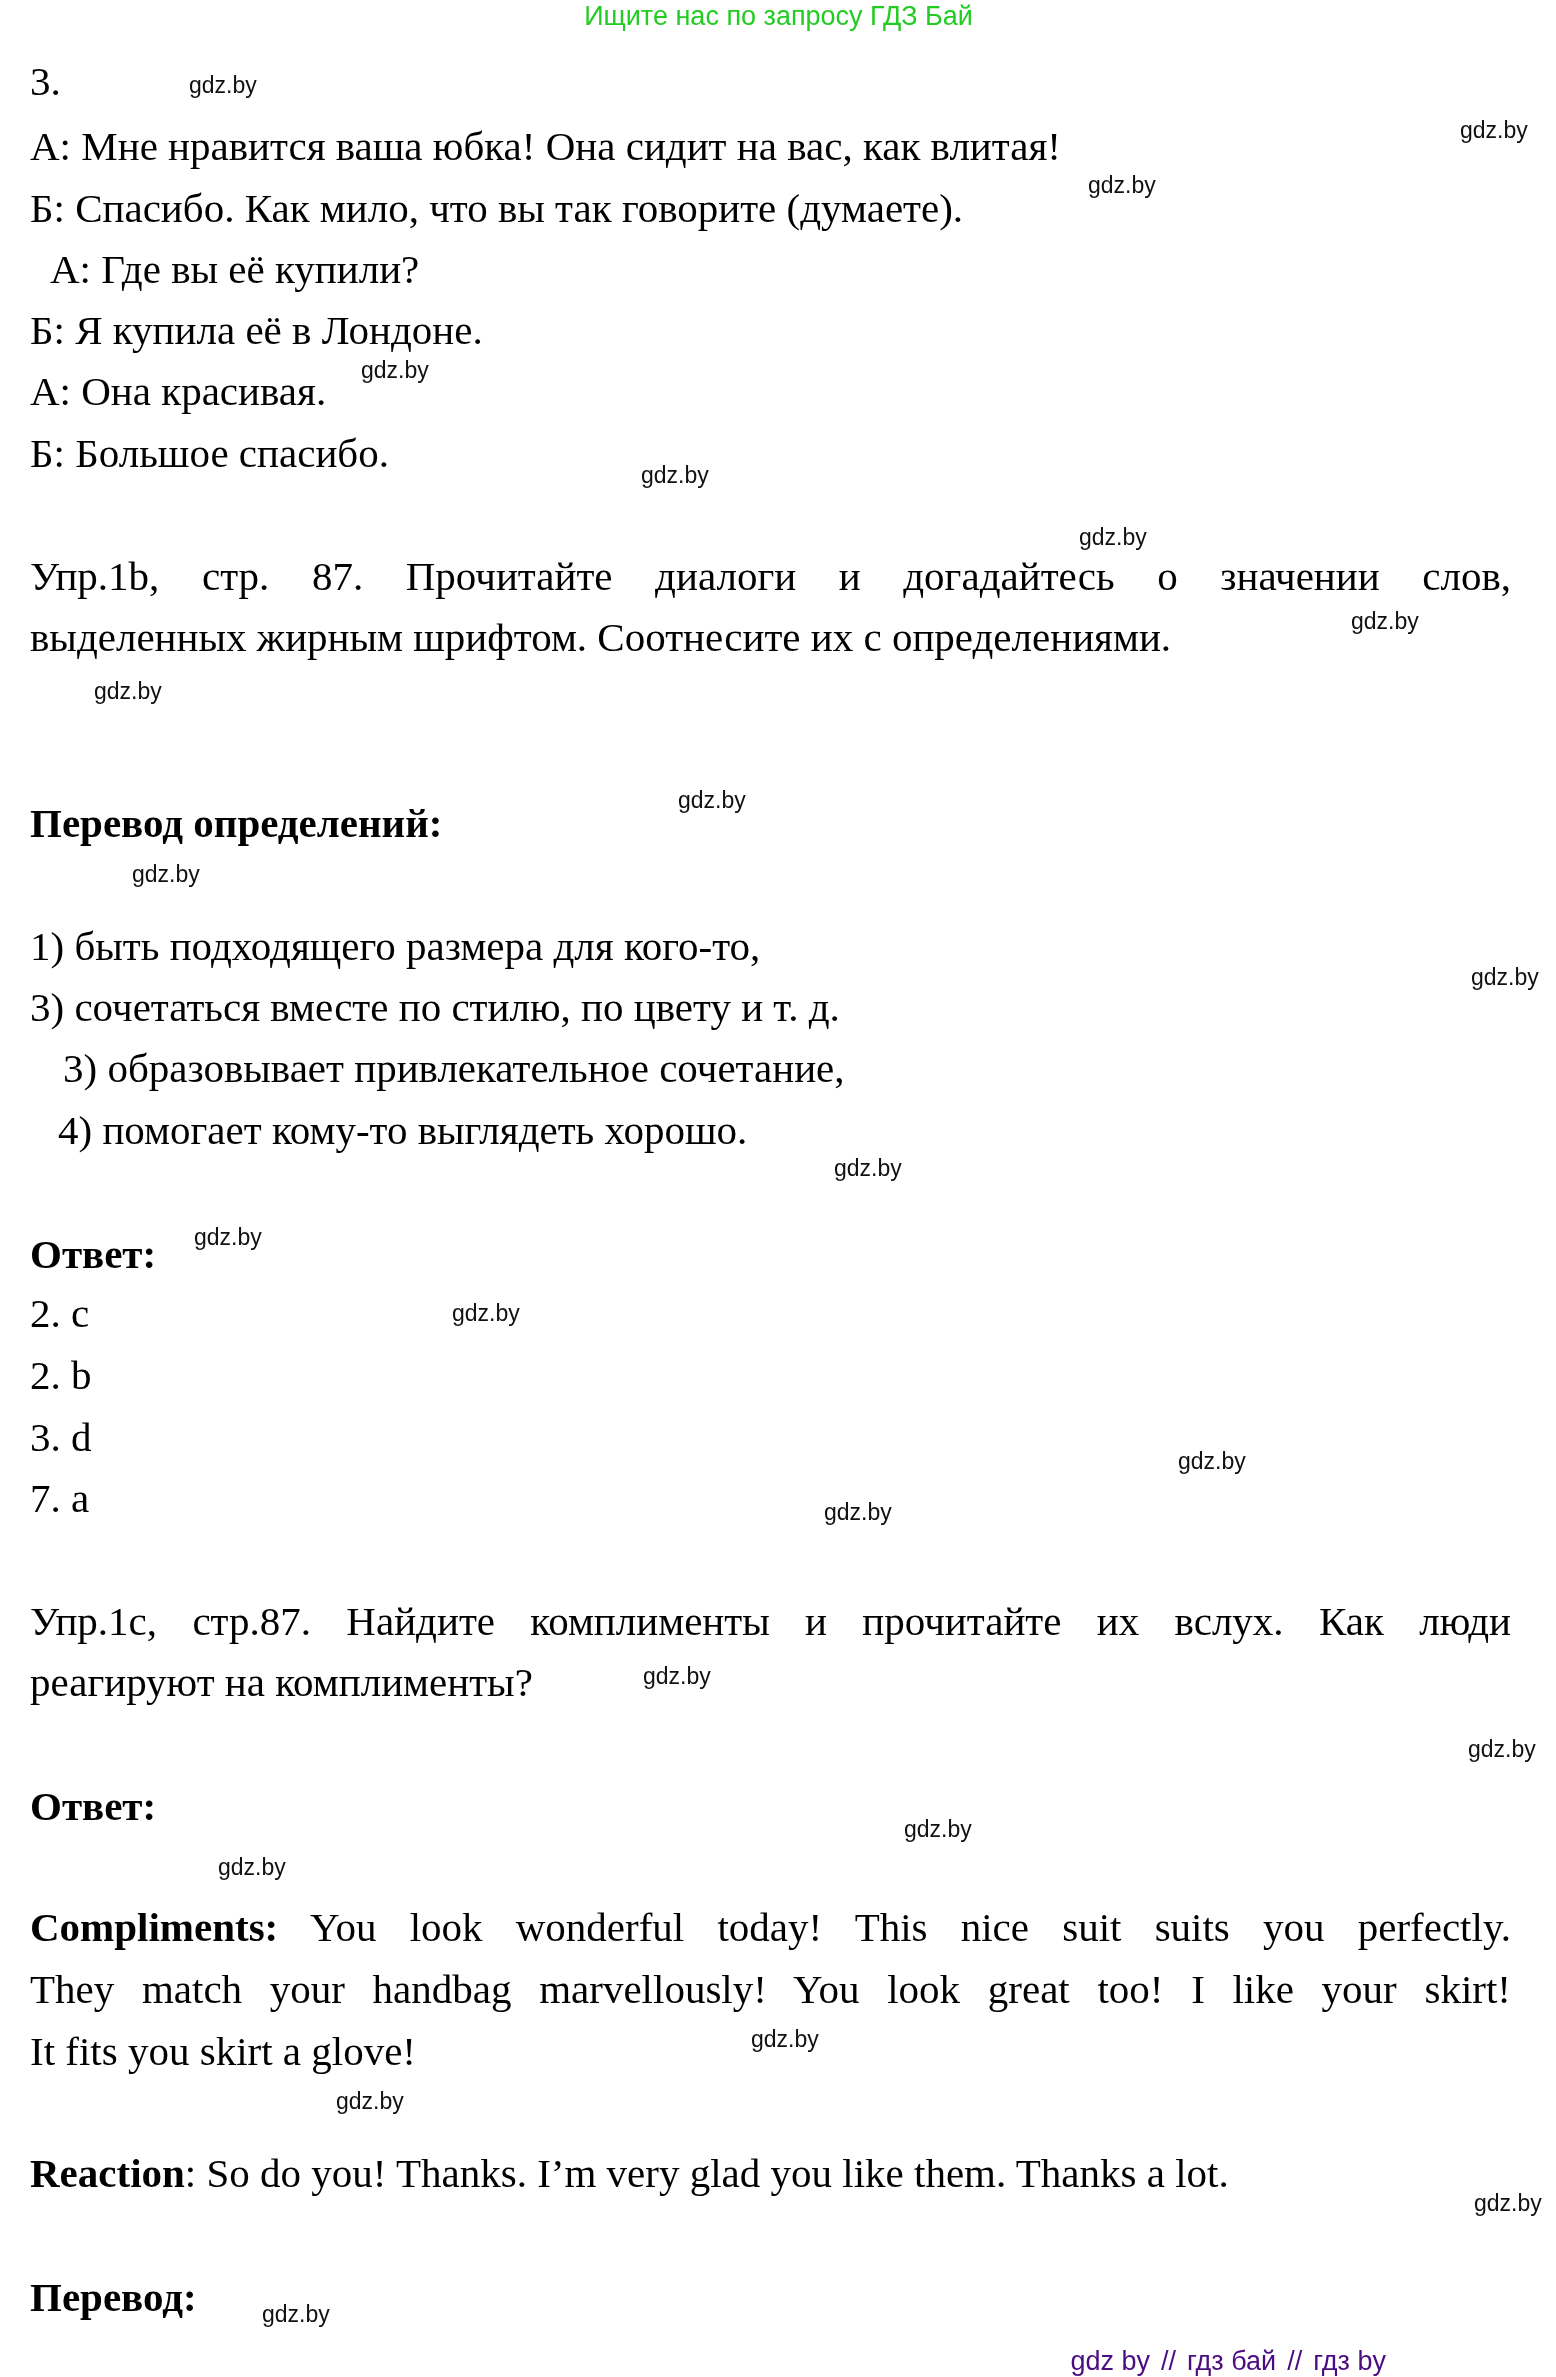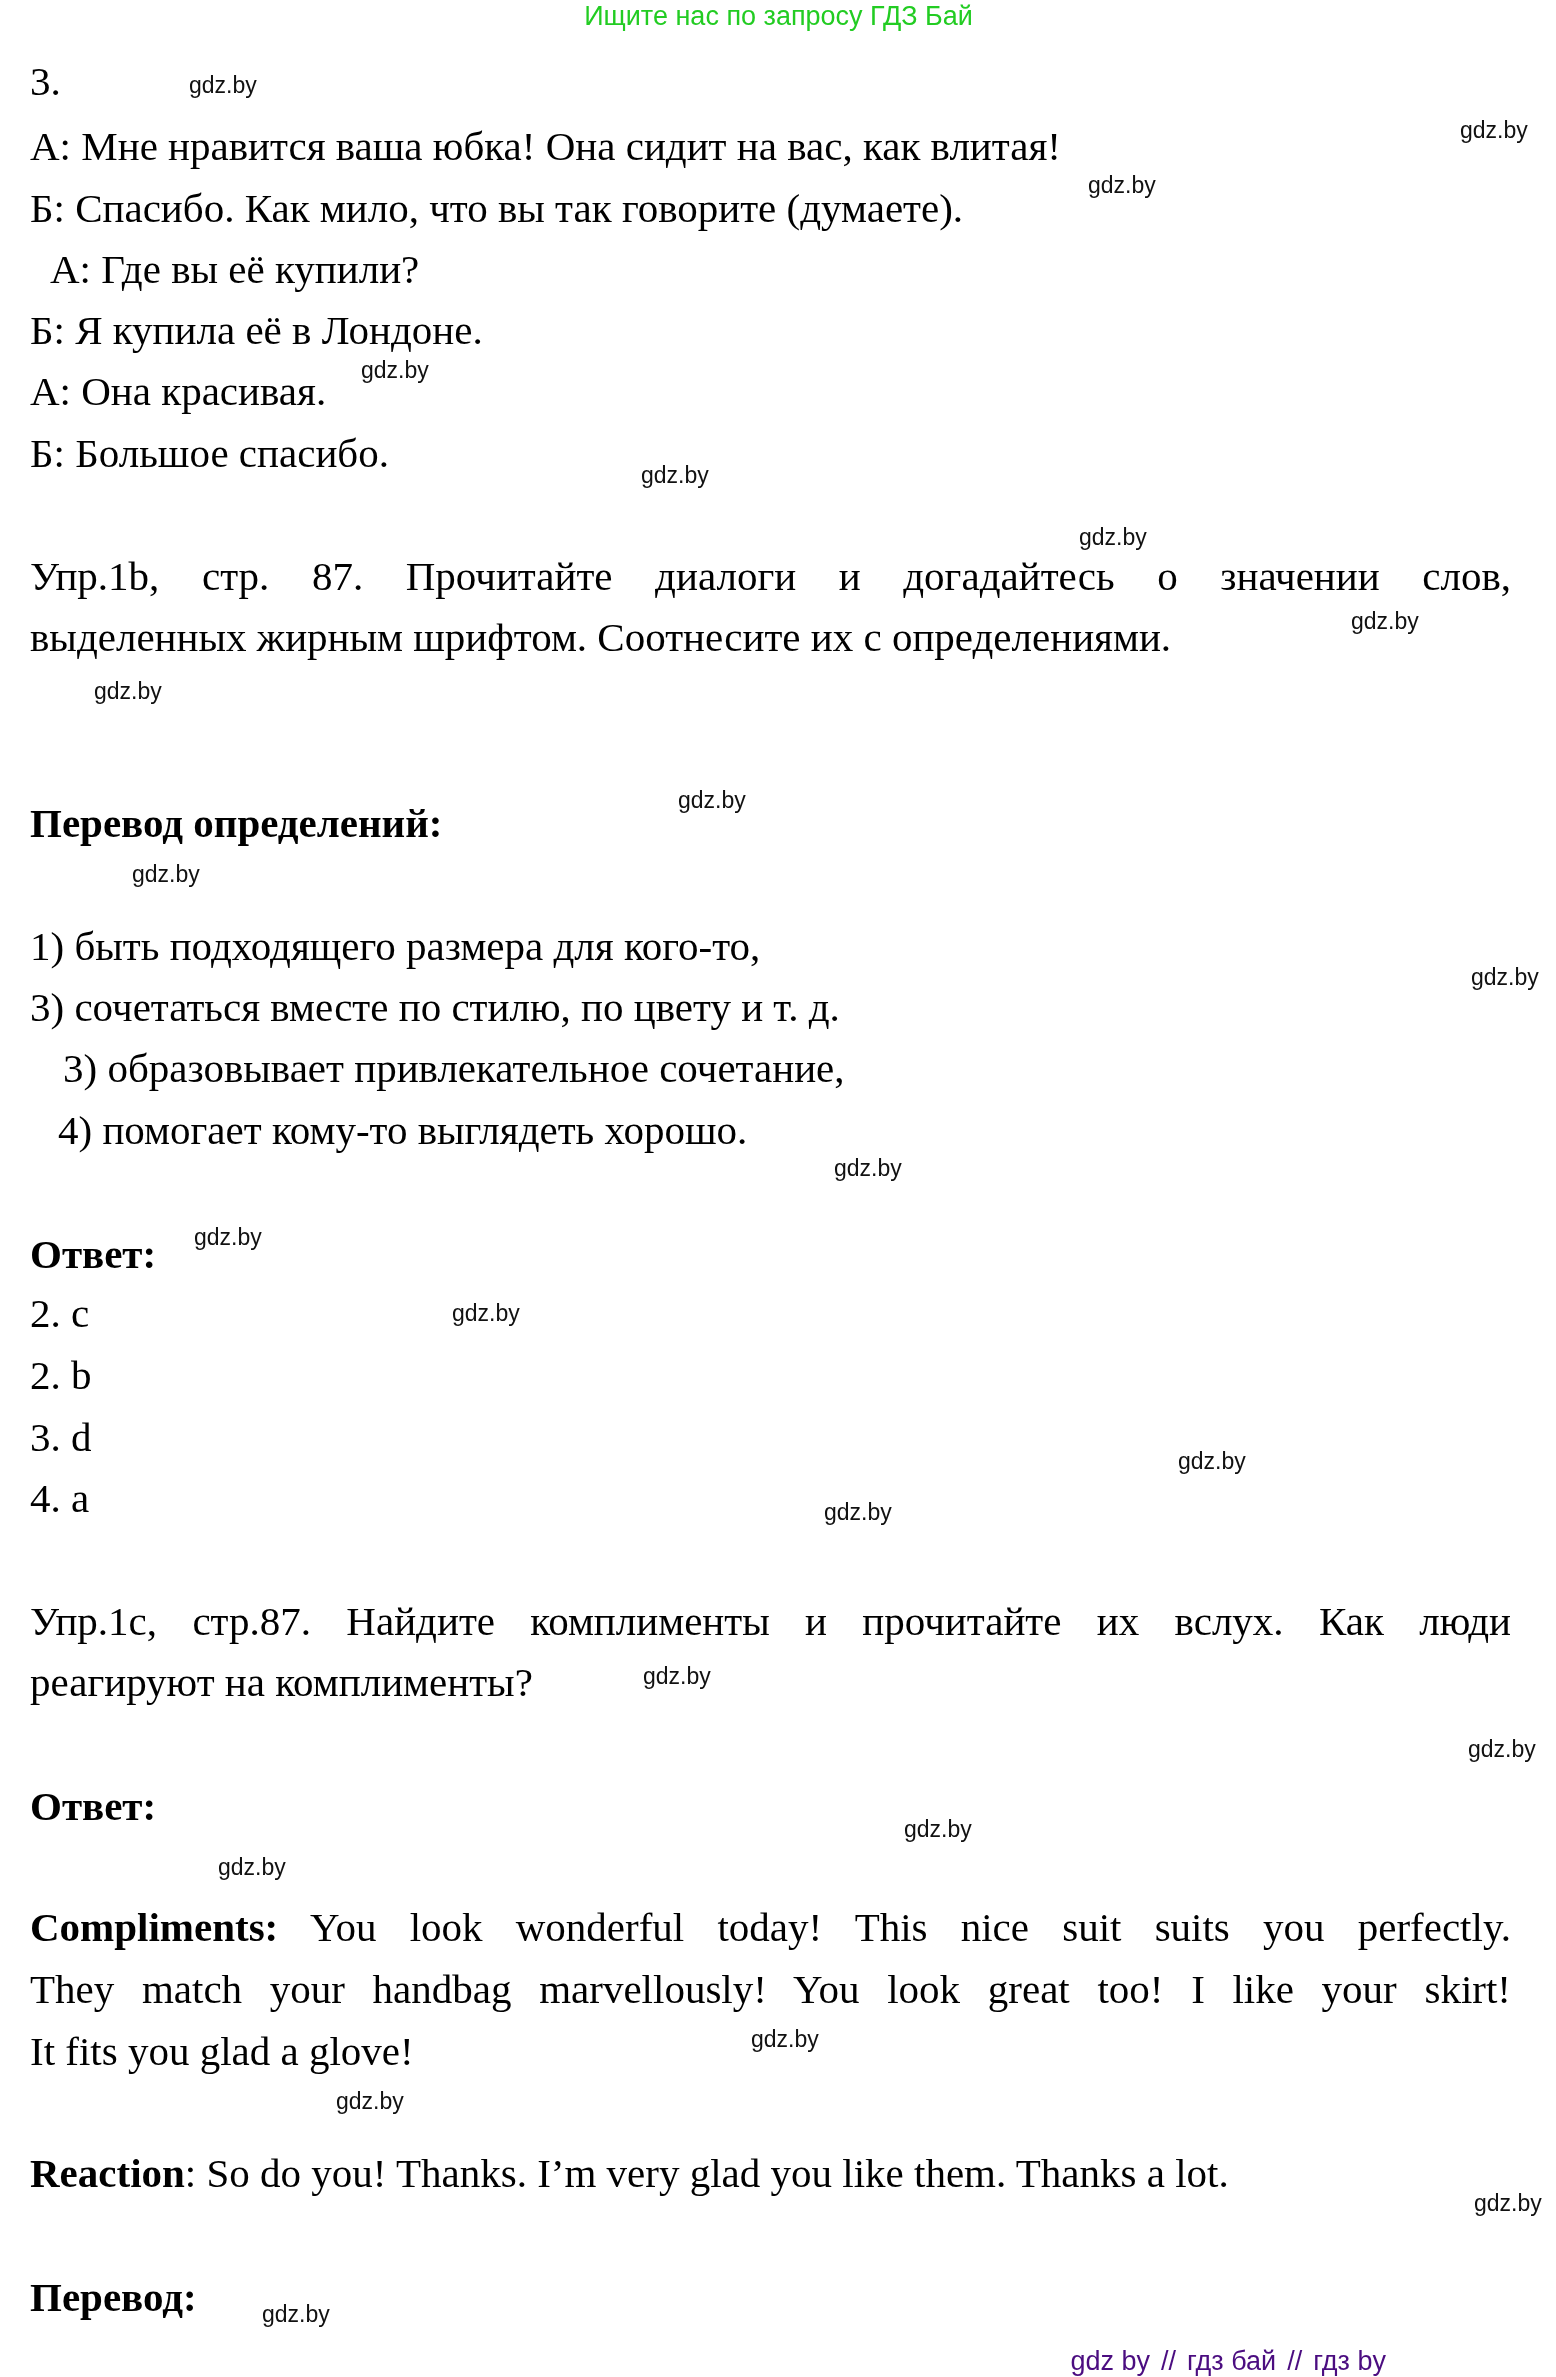--- a/index.html
+++ b/index.html
@@ -53,7 +53,7 @@
 <div class="t" style="top:1289px;">2. c</div>
 <div class="t" style="top:1351px;">2. b</div>
 <div class="t" style="top:1413px;">3. d</div>
-<div class="t" style="top:1474px;">4. a</div>
+<div class="t" style="top:1474px;">7. a</div>
 
 <div class="t" style="top:1597px; width:1481px; text-align:justify; text-align-last:justify; white-space:normal;">Упр.1c, стр.87.  Найдите комплименты и прочитайте их вслух. Как люди</div>
 <div class="t" style="top:1658px;">реагируют на комплименты?</div>

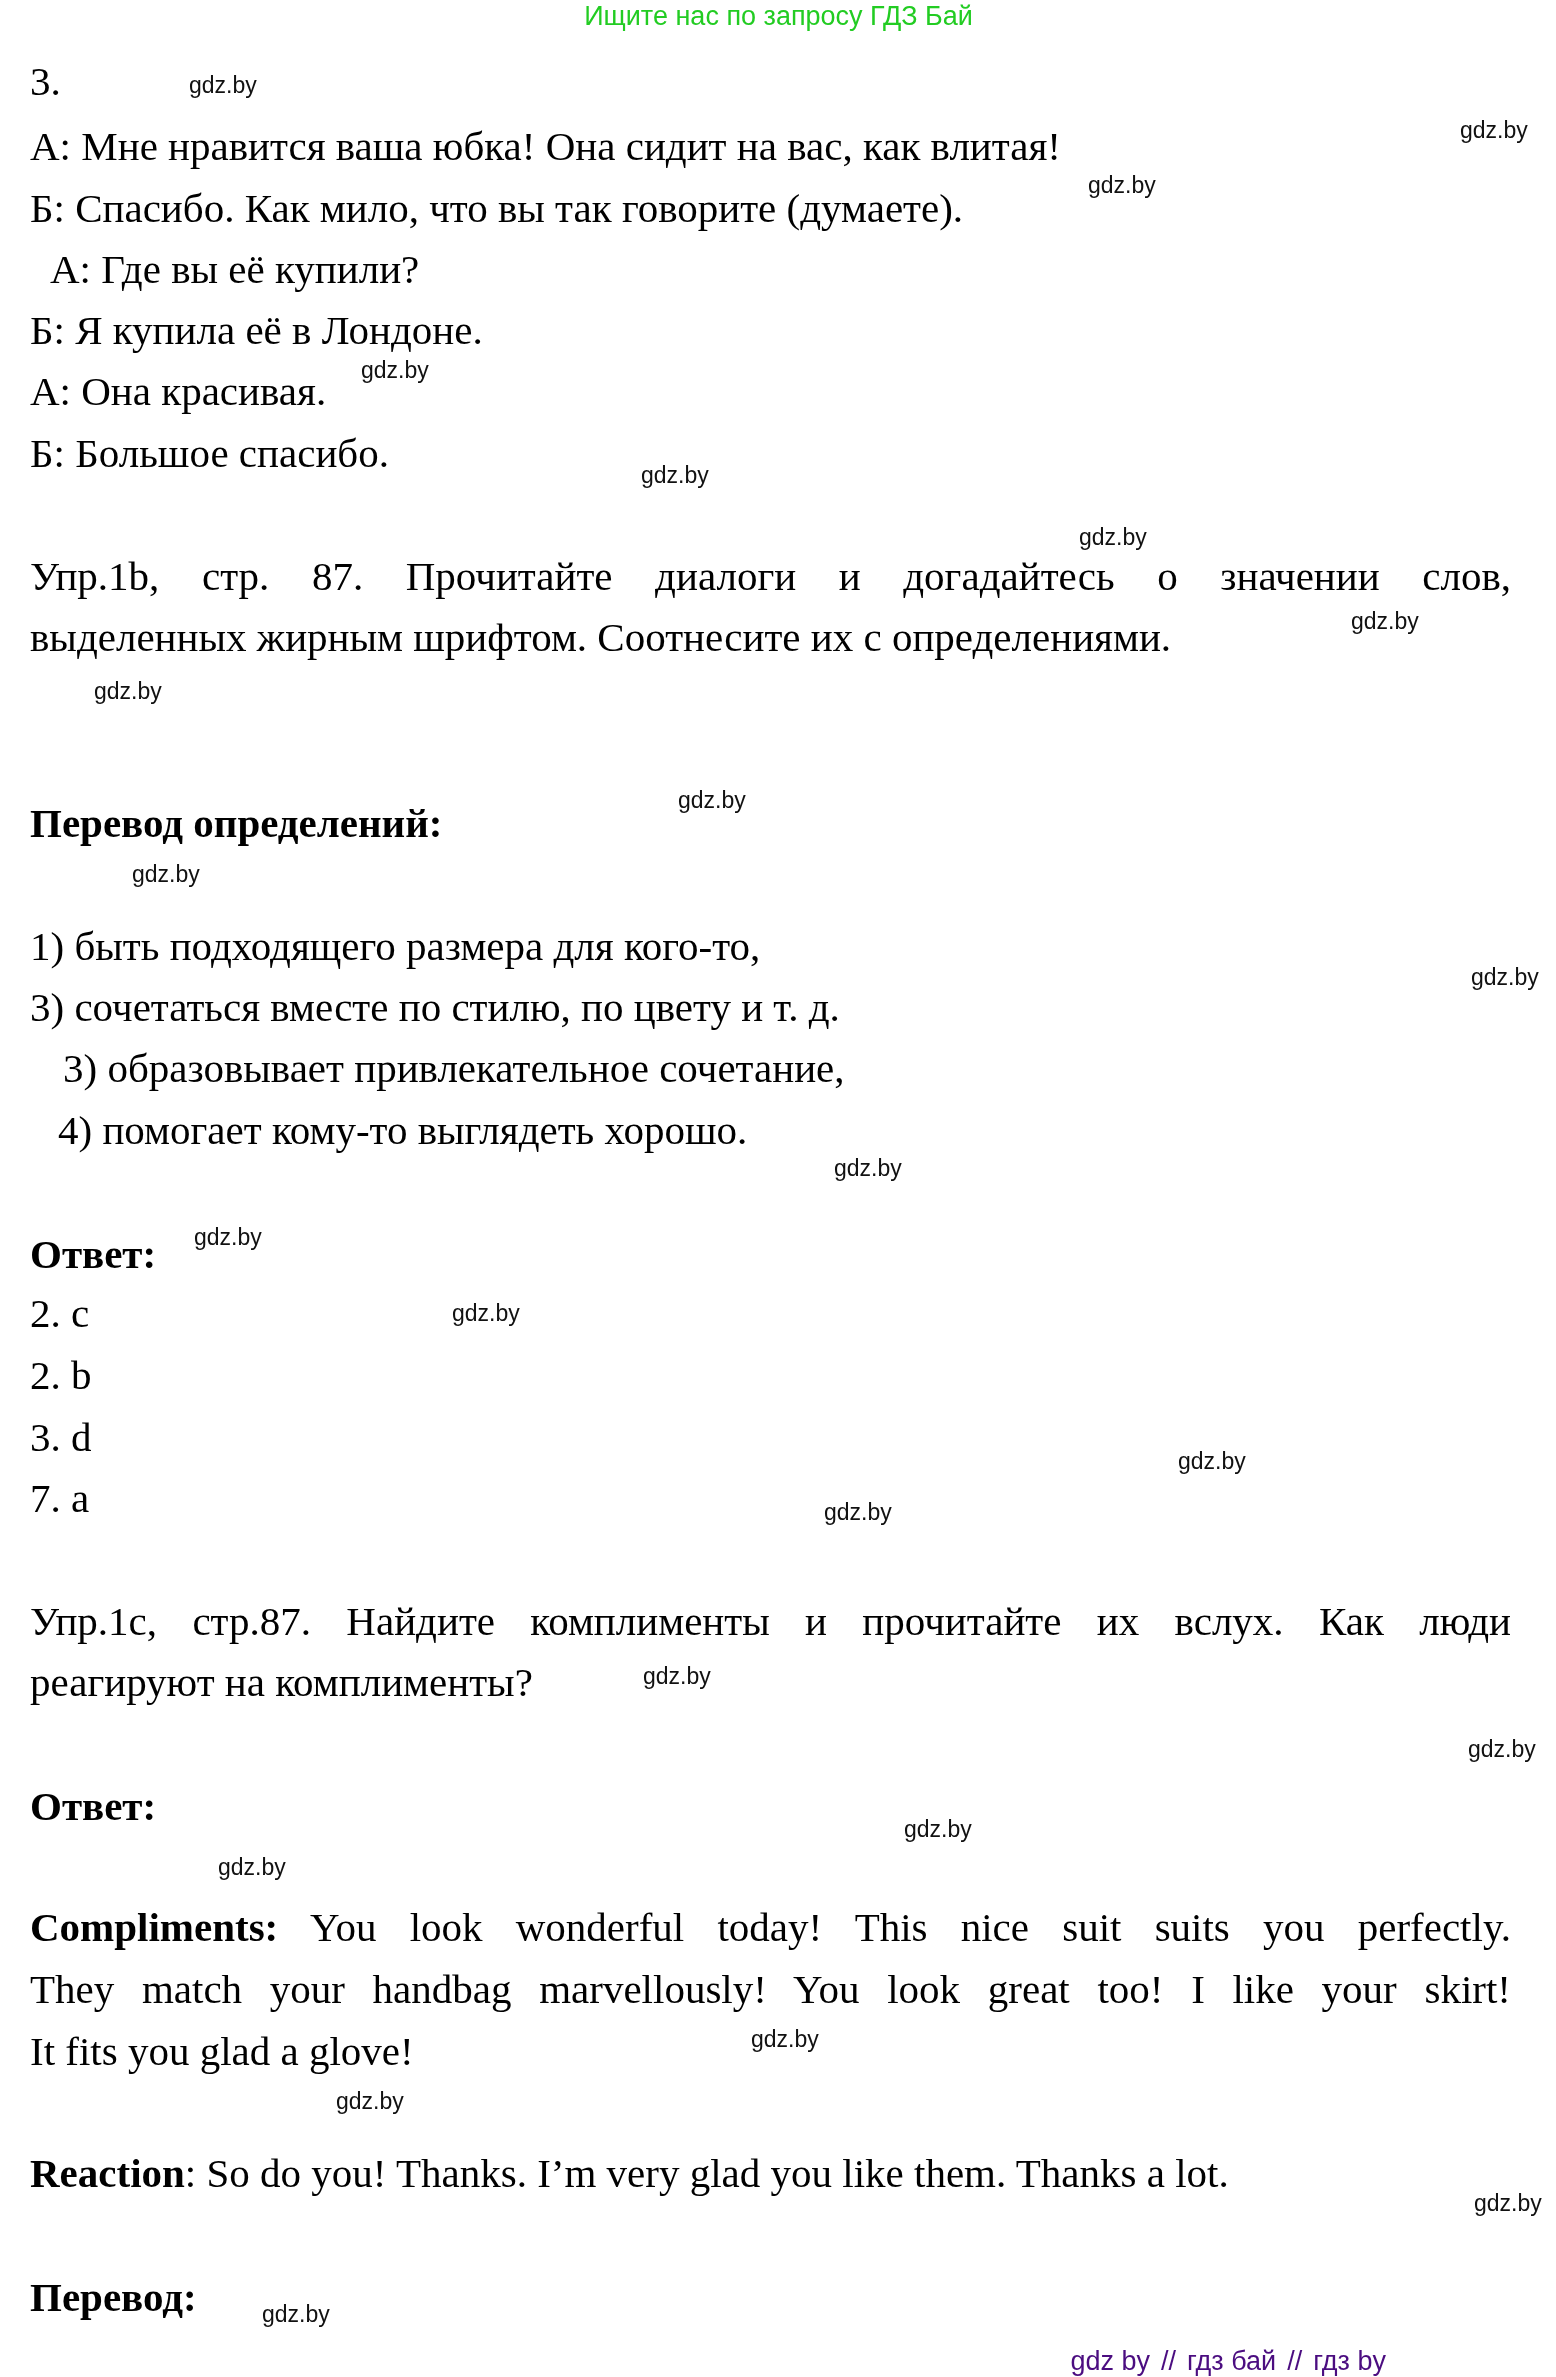--- a/index.html
+++ b/index.html
@@ -62,7 +62,7 @@
 
 <div class="t" style="top:1903px; width:1481px; text-align:justify; text-align-last:justify; white-space:normal;"><span class="b">Compliments:</span><span> You look wonderful today! This nice suit suits you perfectly.</span></div>
 <div class="t" style="top:1965px; width:1481px; text-align:justify; text-align-last:justify; white-space:normal;">They match your handbag marvellously! You look great too! I like your skirt!</div>
-<div class="t" style="top:2027px;">It fits you glad a glove!</div>
+<div class="t" style="top:2027px;">It fits you skirt a glove!</div>
 
 <div class="t" style="top:2149px;"><span class="b">Reaction</span><span>: So do you! Thanks. I’m very glad you like them. Thanks a lot.</span></div>
 

